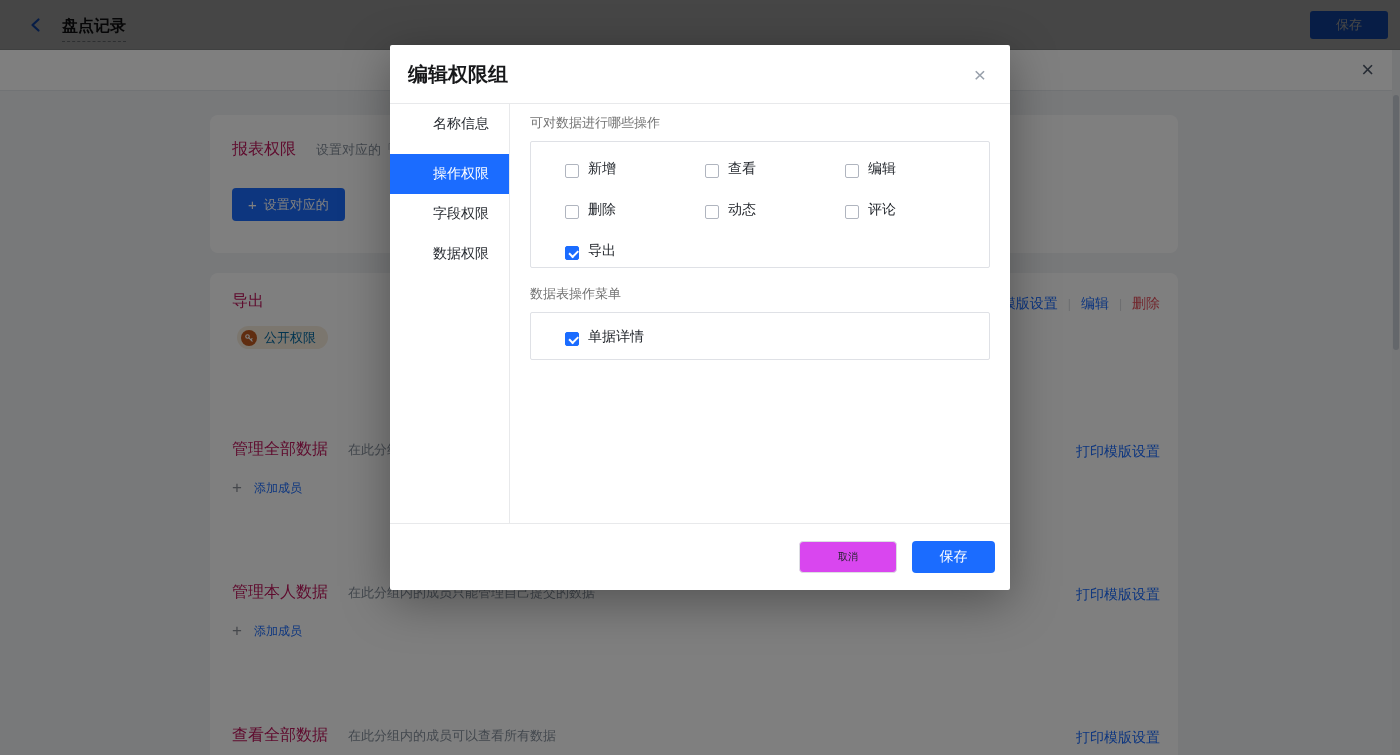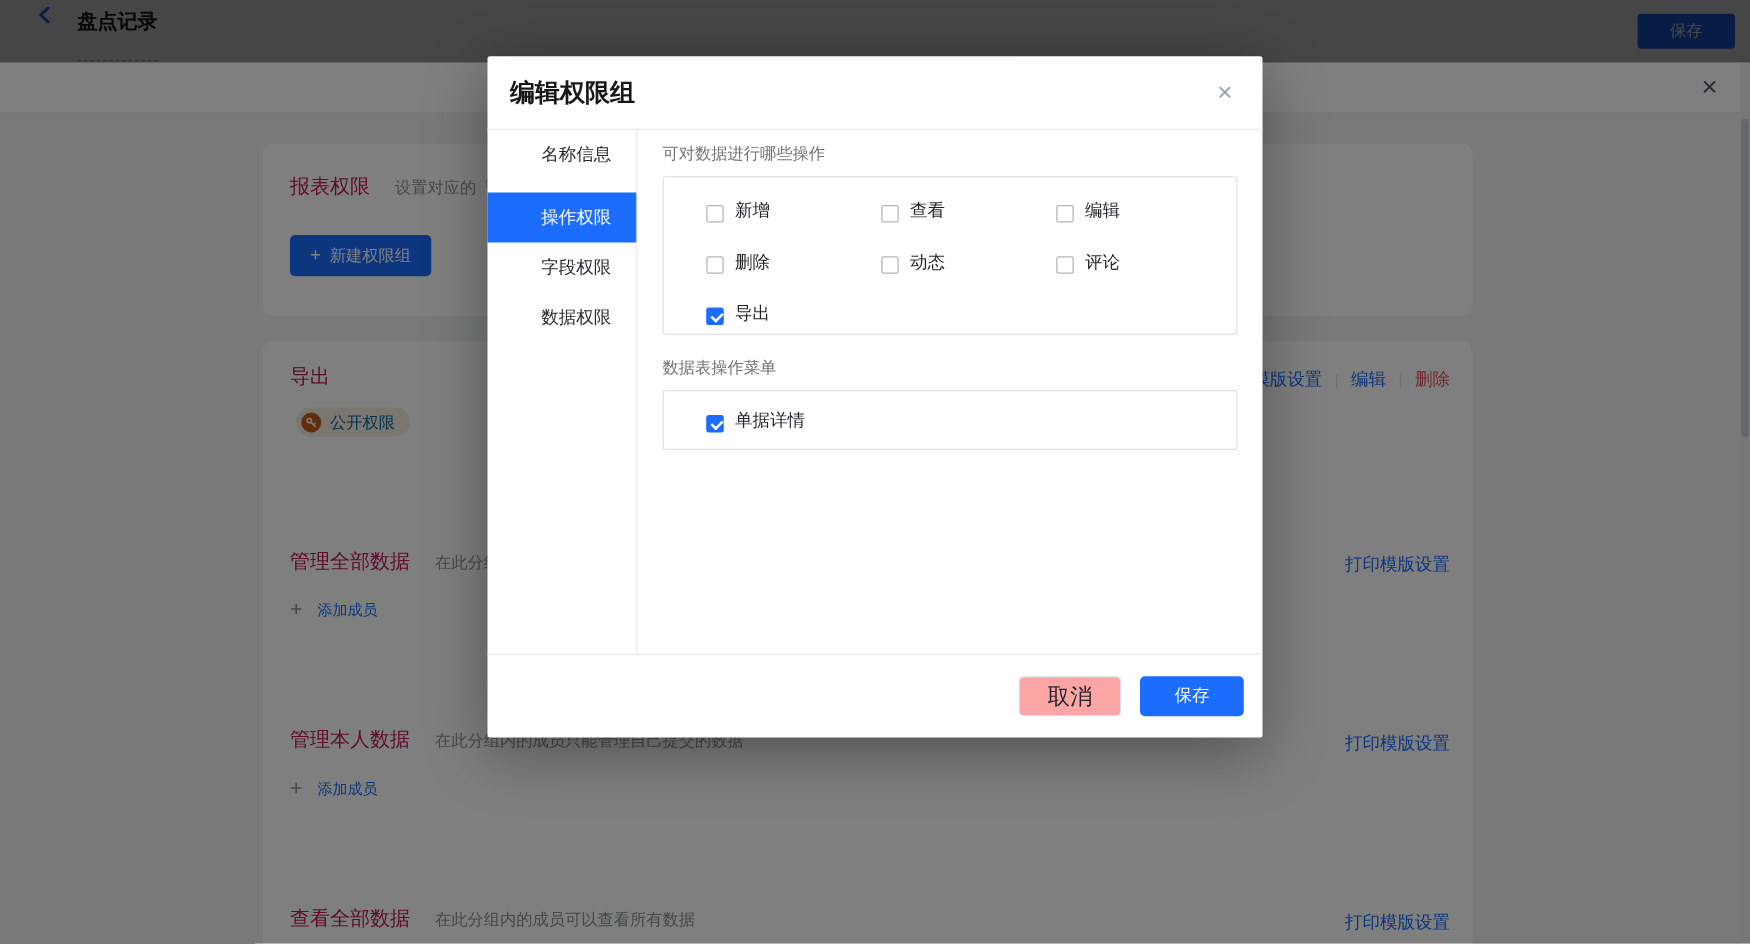--- a/index.html
+++ b/index.html
@@ -9,7 +9,7 @@
 
   
   .topbar { position:absolute; left:0; top:0; width:1400px; height:50px; background:#ffffff;
-            border-bottom:1px solid #e8e9eb; display:flex; z-index:1; }
+            border-bottom:1px solid #e8e9eb; display:flex; align-items:center; z-index:1; }
   .back-btn { width:24px; height:24px; margin-left:24px; display:flex; align-items:center; justify-content:center; cursor:pointer; }
   .topbar-title { margin-left:14px; font-size:16px; font-weight:700; color:#17181a;
                   padding-bottom:5px; border-bottom:1px dashed #a7abb3; line-height:20px; margin-top:8px; }

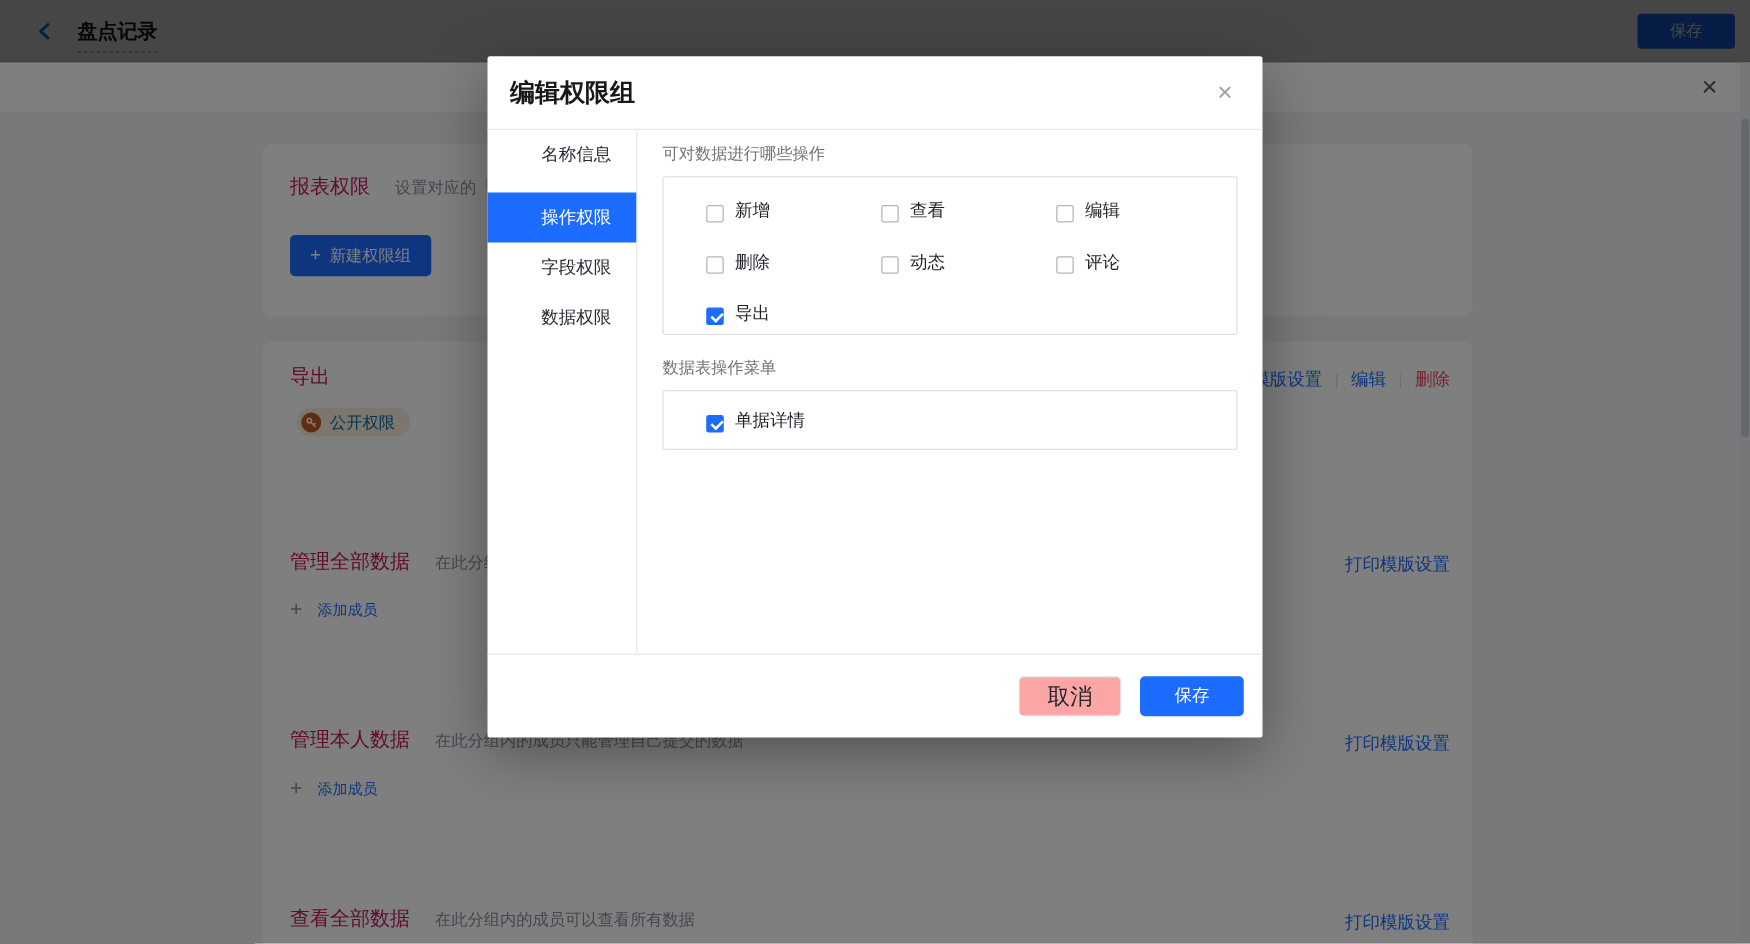--- a/index.html
+++ b/index.html
@@ -121,7 +121,7 @@
       </div>
       <button class="primary-btn card1-btn">
         <span class="plus">+</span>
-        <span>新建权限组</span>
+        <span>设置对应的</span>
       </button>
     </div>
 

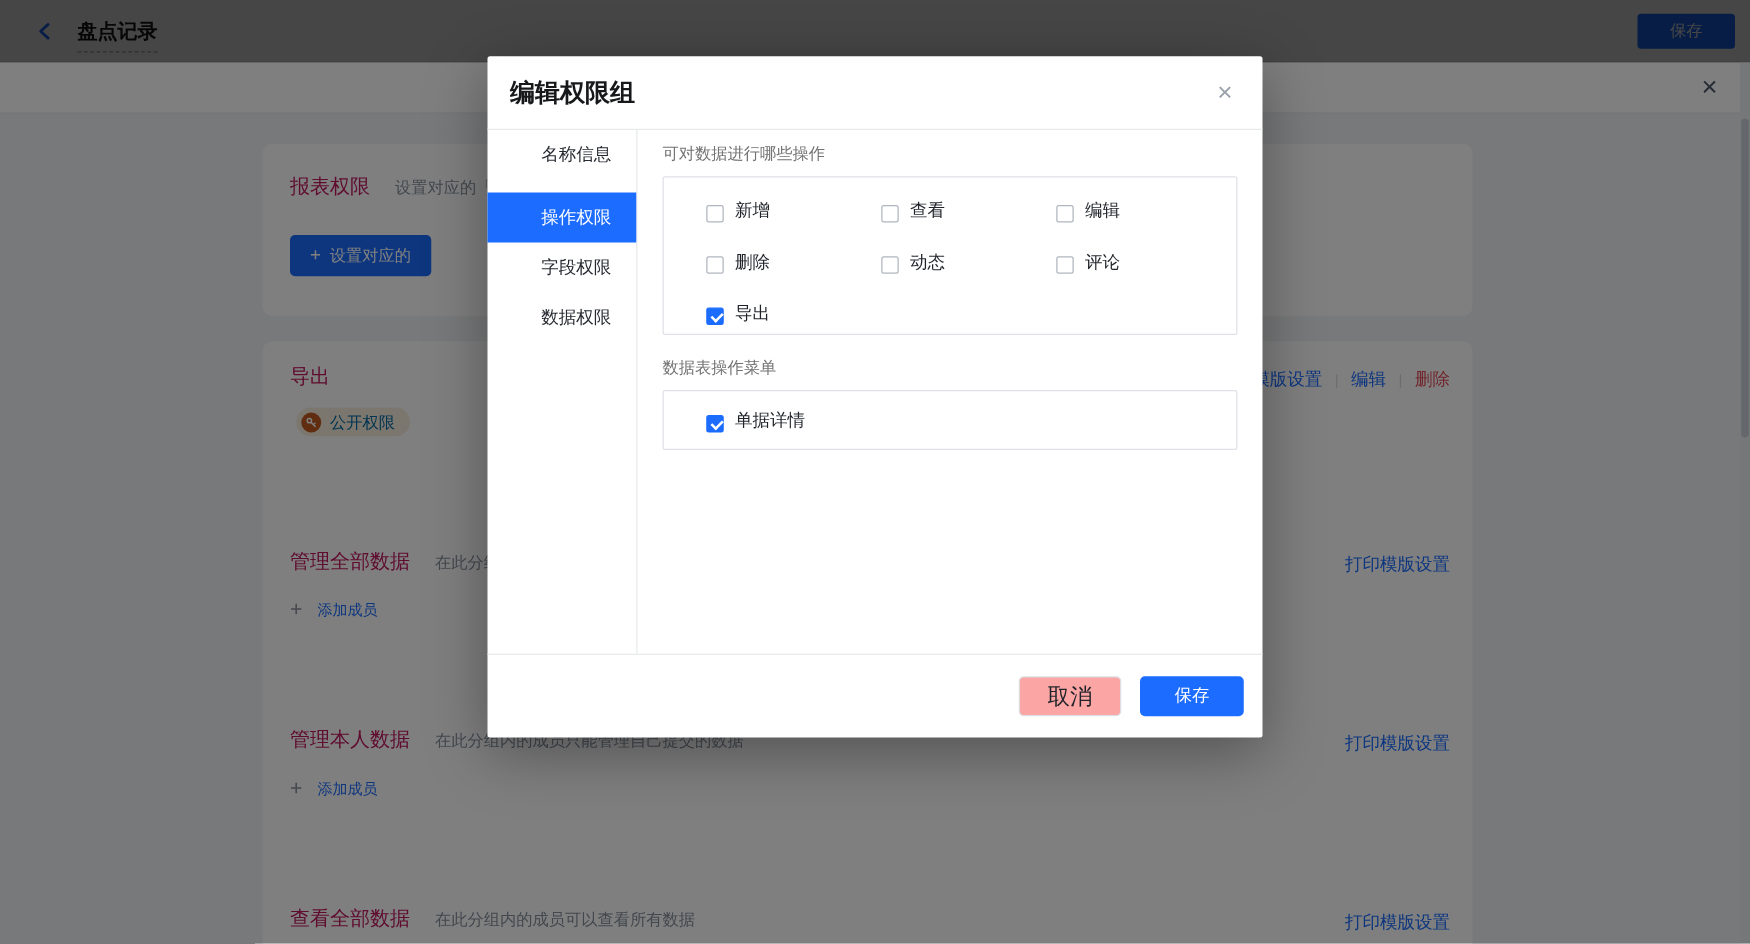--- a/index.html
+++ b/index.html
@@ -87,8 +87,8 @@
 
   .modal-footer { position:absolute; left:0; bottom:0; width:100%; height:67px; border-top:1px solid #e8e9eb;
                   display:flex; align-items:center; justify-content:flex-end; gap:15px; padding-right:15px; }
-  .btn-cancel { width:82px; height:32px; background:#fca5a5; border:1px solid #dcdee2; border-radius:4px;
-                font-size:18px; color:#1f2329; cursor:pointer; }
+  .btn-cancel { width:98px; height:32px; background:#d946ef; border:1px solid #dcdee2; border-radius:4px;
+                font-size:10px; color:#1f2329; cursor:pointer; }
   .btn-save { width:83px; height:32px; background:#1b6cff; border:none; border-radius:4px;
               font-size:14px; color:#fff; cursor:pointer; }
 </style>

